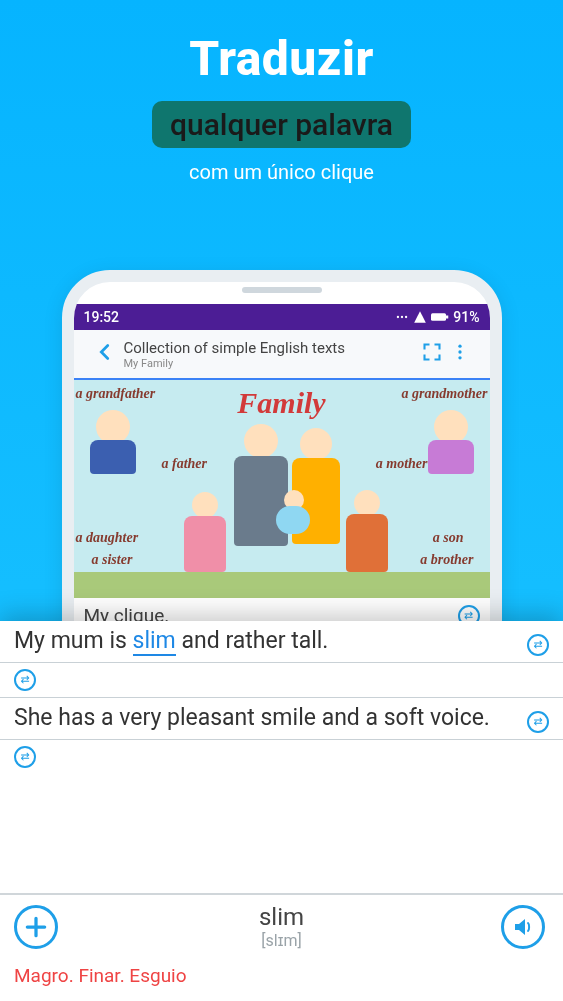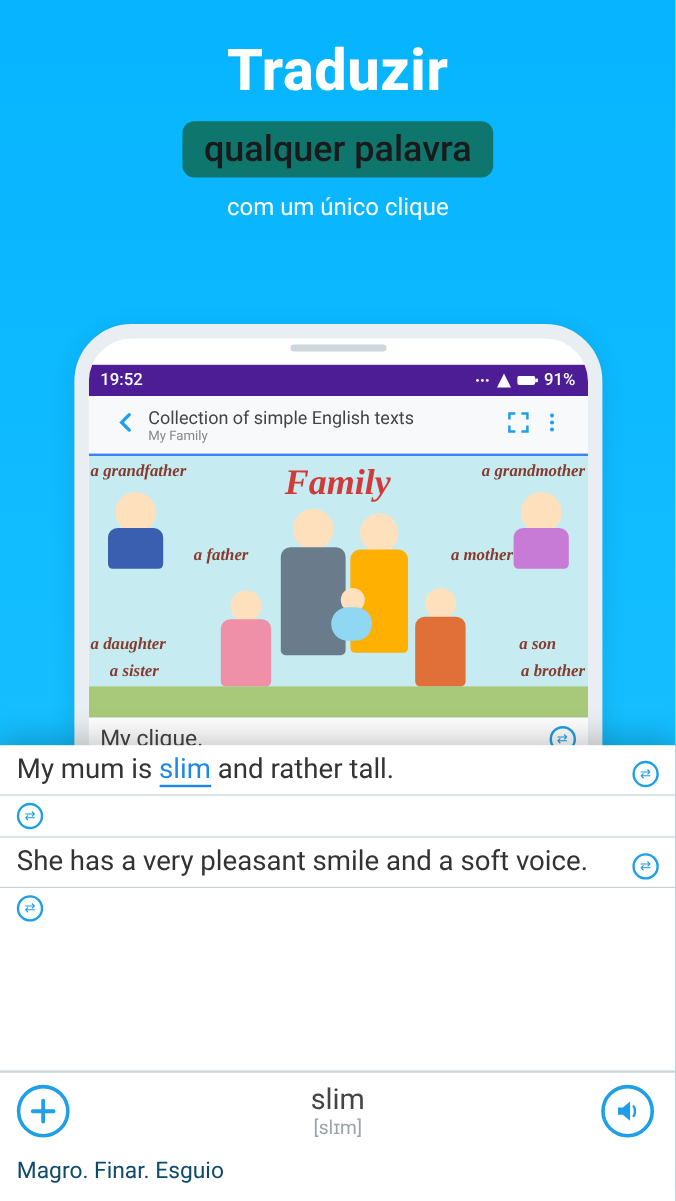--- a/index.html
+++ b/index.html
@@ -176,7 +176,7 @@
       <span class="lbl" style="top:150px; left:2px;">a daughter</span>
       <span class="lbl" style="top:172px; left:18px;">a sister</span>
       <span class="lbl" style="top:150px; right:26px;">a son</span>
-      <span class="lbl" style="top:172px; right:2px;">a brother</span>
+      <span class="lbl" style="top:172px; right:16px;">a brother</span>
 
       <div class="head" style="top:30px; left:22px; width:34px; height:34px; background:#ffe0bd;"></div>
       <div class="body" style="top:60px; left:16px; width:46px; height:34px; background:#3b5fb0;"></div>

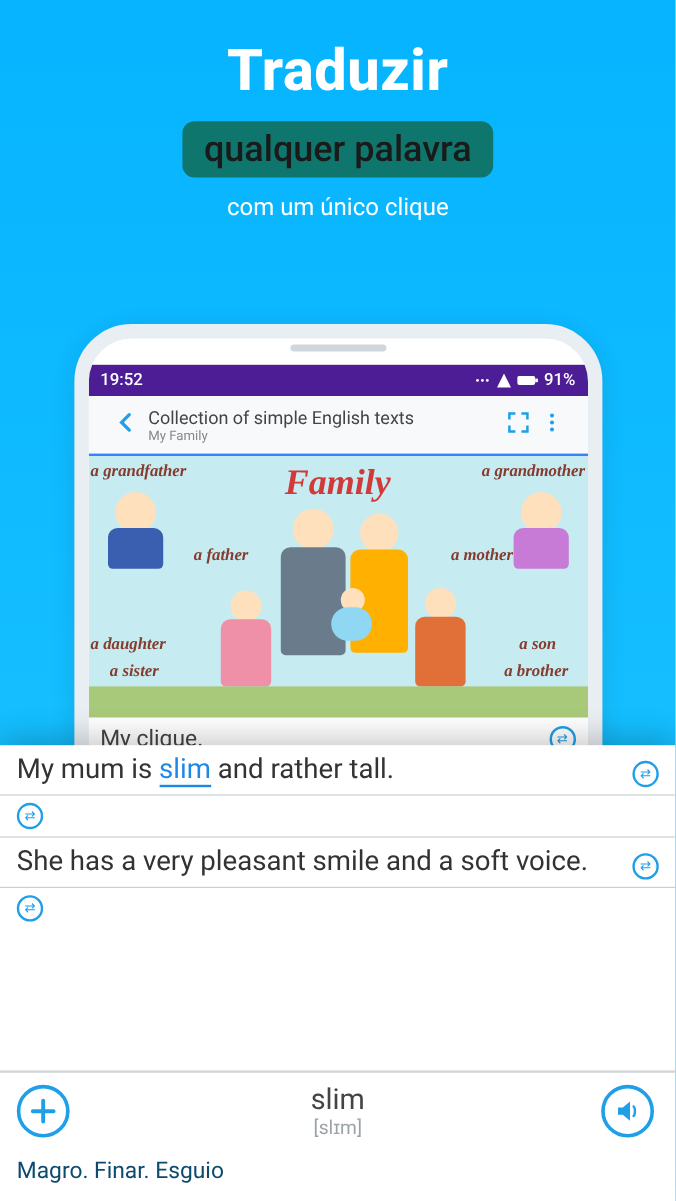--- a/index.html
+++ b/index.html
@@ -105,7 +105,7 @@
     display:flex; align-items:center; justify-content:center;
     color:#1e9fe8; background:#fff; cursor:pointer;
   }
-  .dict-def { grid-column: 1 / -1; font-size: 19px; color:#0c4a6e; margin-top:10px; }
+  .dict-def { grid-column: 1 / -1; font-size: 19px; color:#ef4444; margin-top:10px; }
 
   
   .head { border-radius:50%; background:#ffe0bd; position:absolute; }

